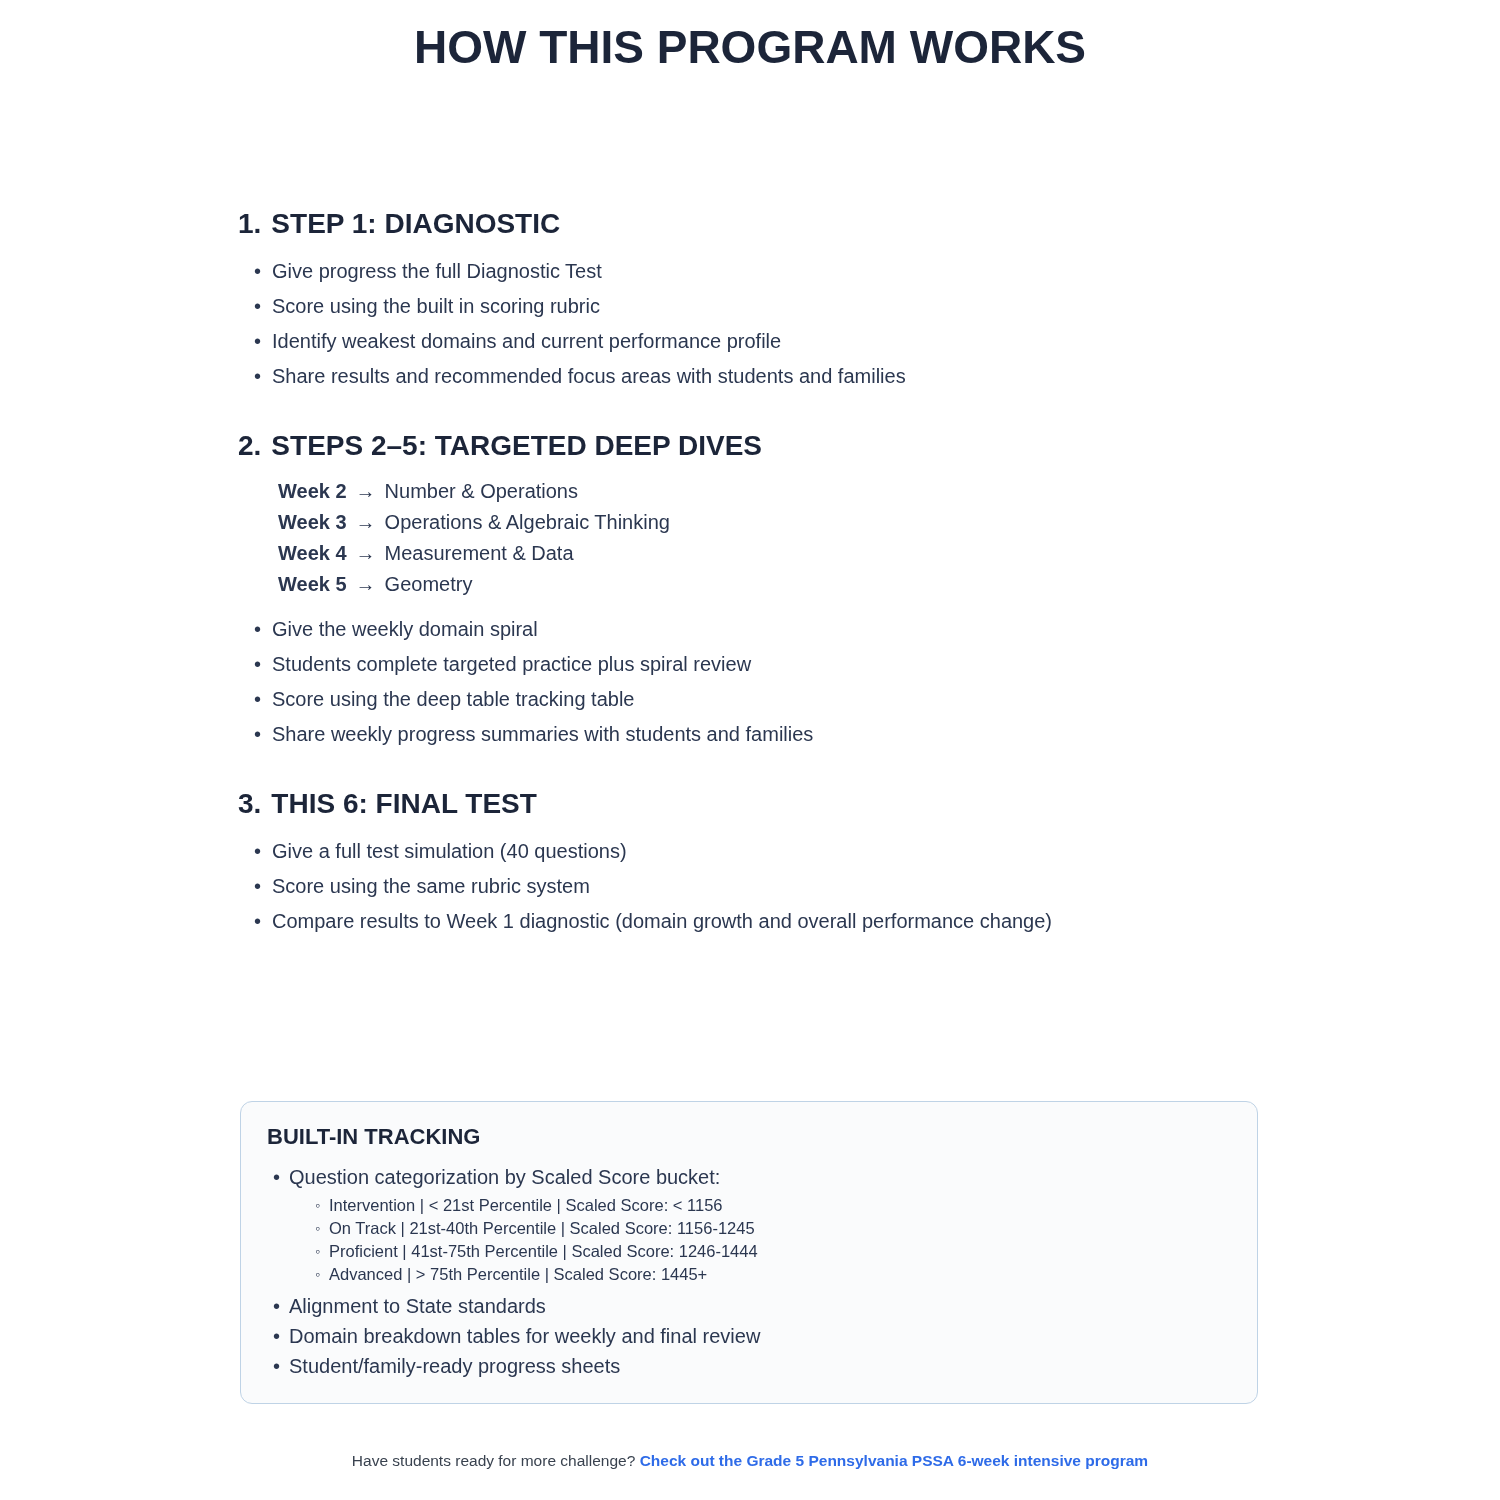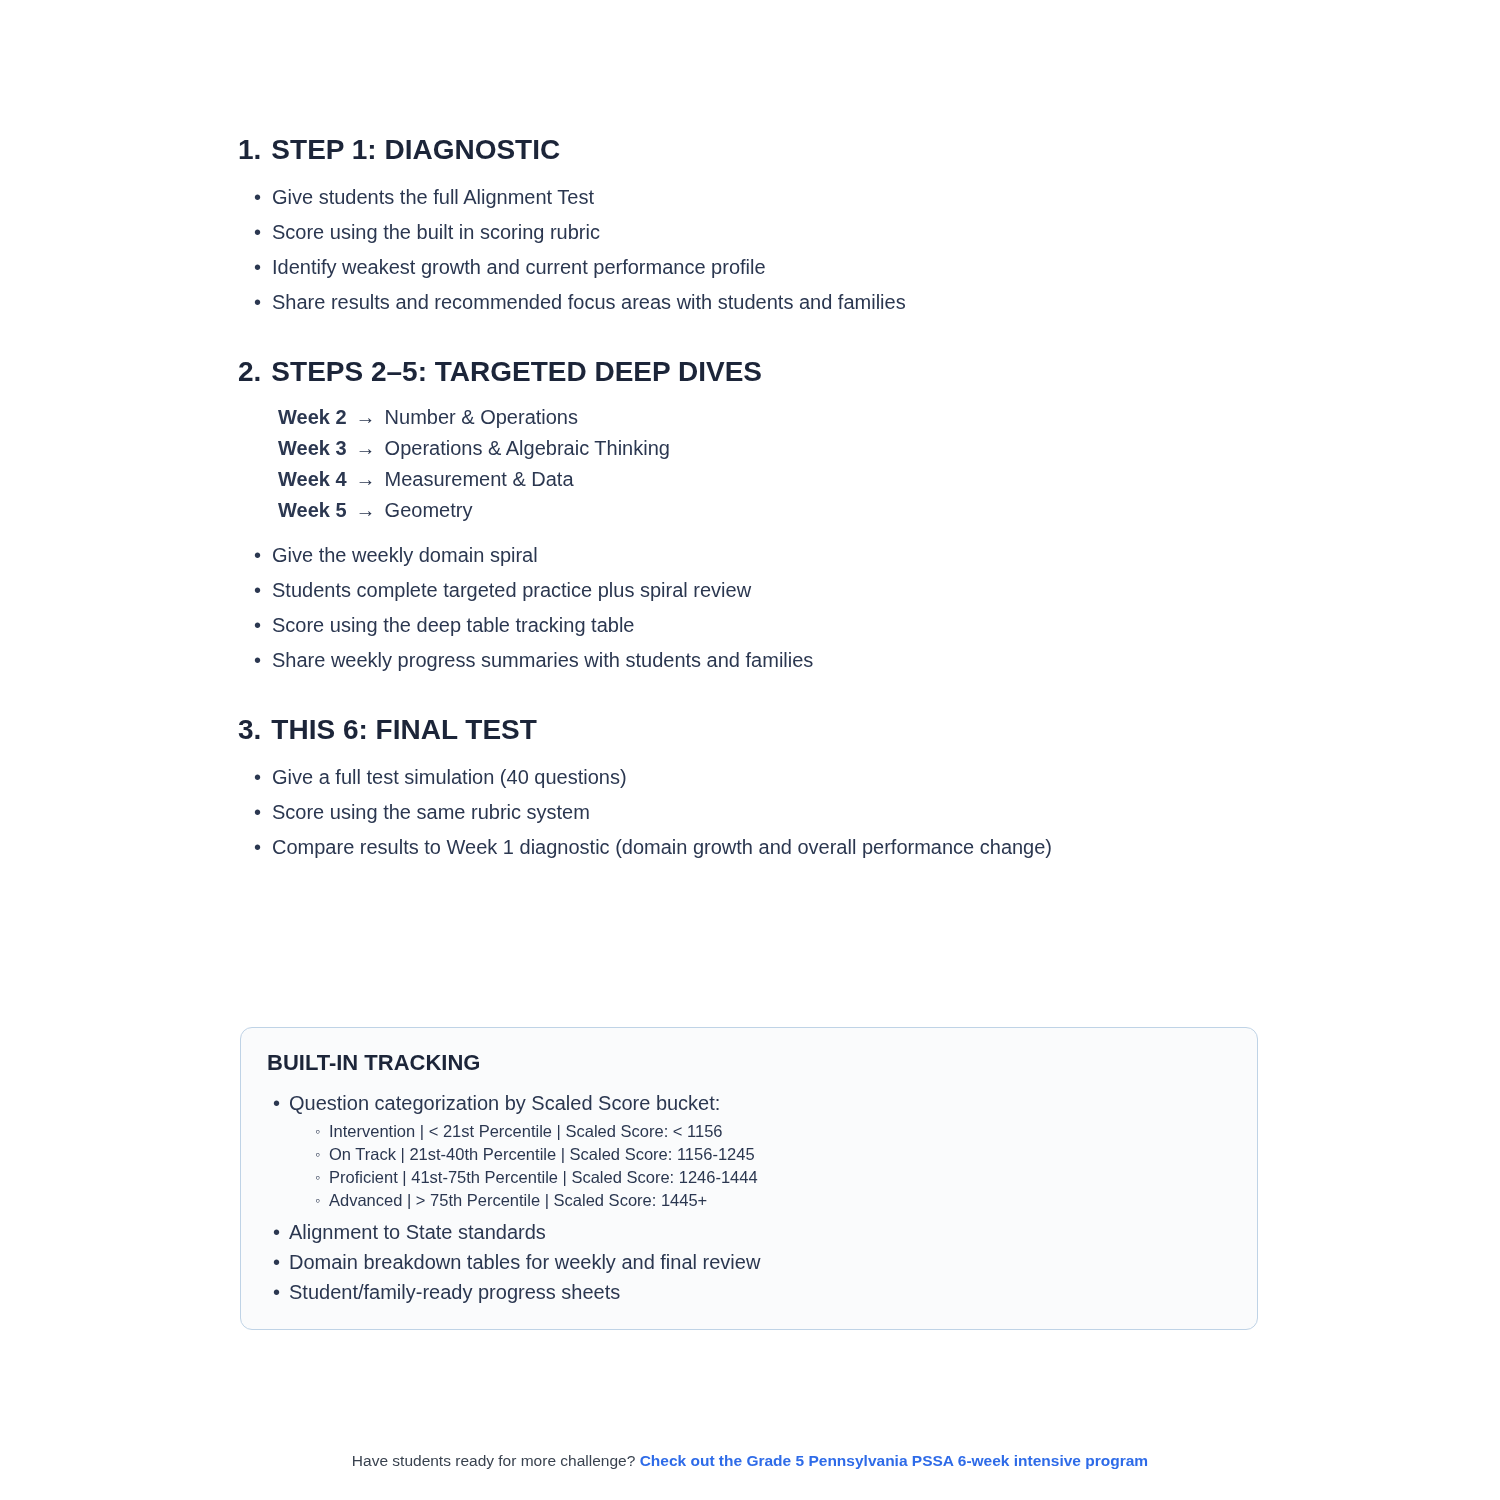--- a/index.html
+++ b/index.html
@@ -110,6 +110,7 @@
 
 <div class="page">
 
+  <h1 class="page-title">HOW THIS PROGRAM WORKS</h1>
 
   <div class="content">
     <ol class="sections">

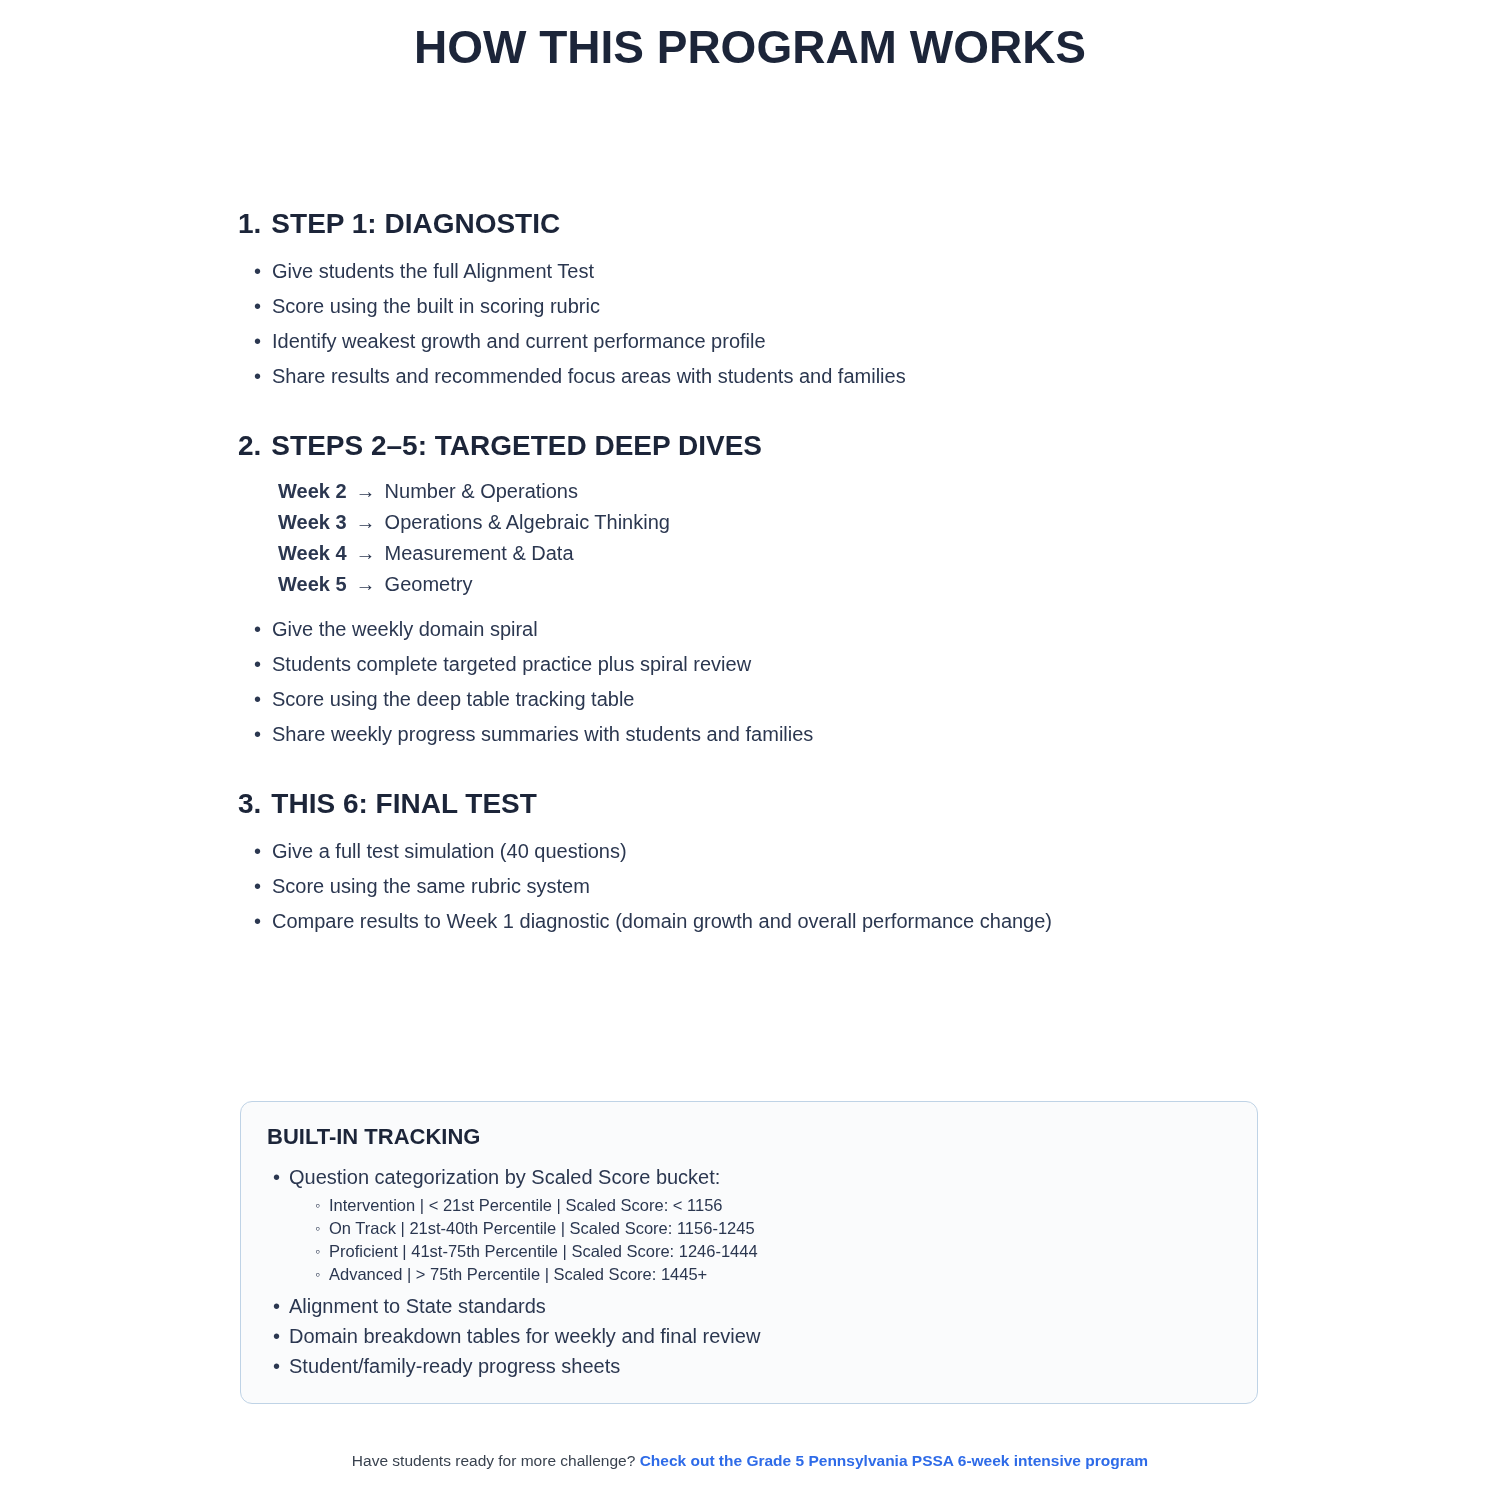--- a/index.html
+++ b/index.html
@@ -123,7 +123,7 @@
 
             <li class="bullet">
               <span class="bullet-marker">•</span>
-              <span class="bullet-text">Give students the full Alignment Test</span>
+              <span class="bullet-text">Give progress the full Diagnostic Test</span>
             </li>
 
             <li class="bullet">

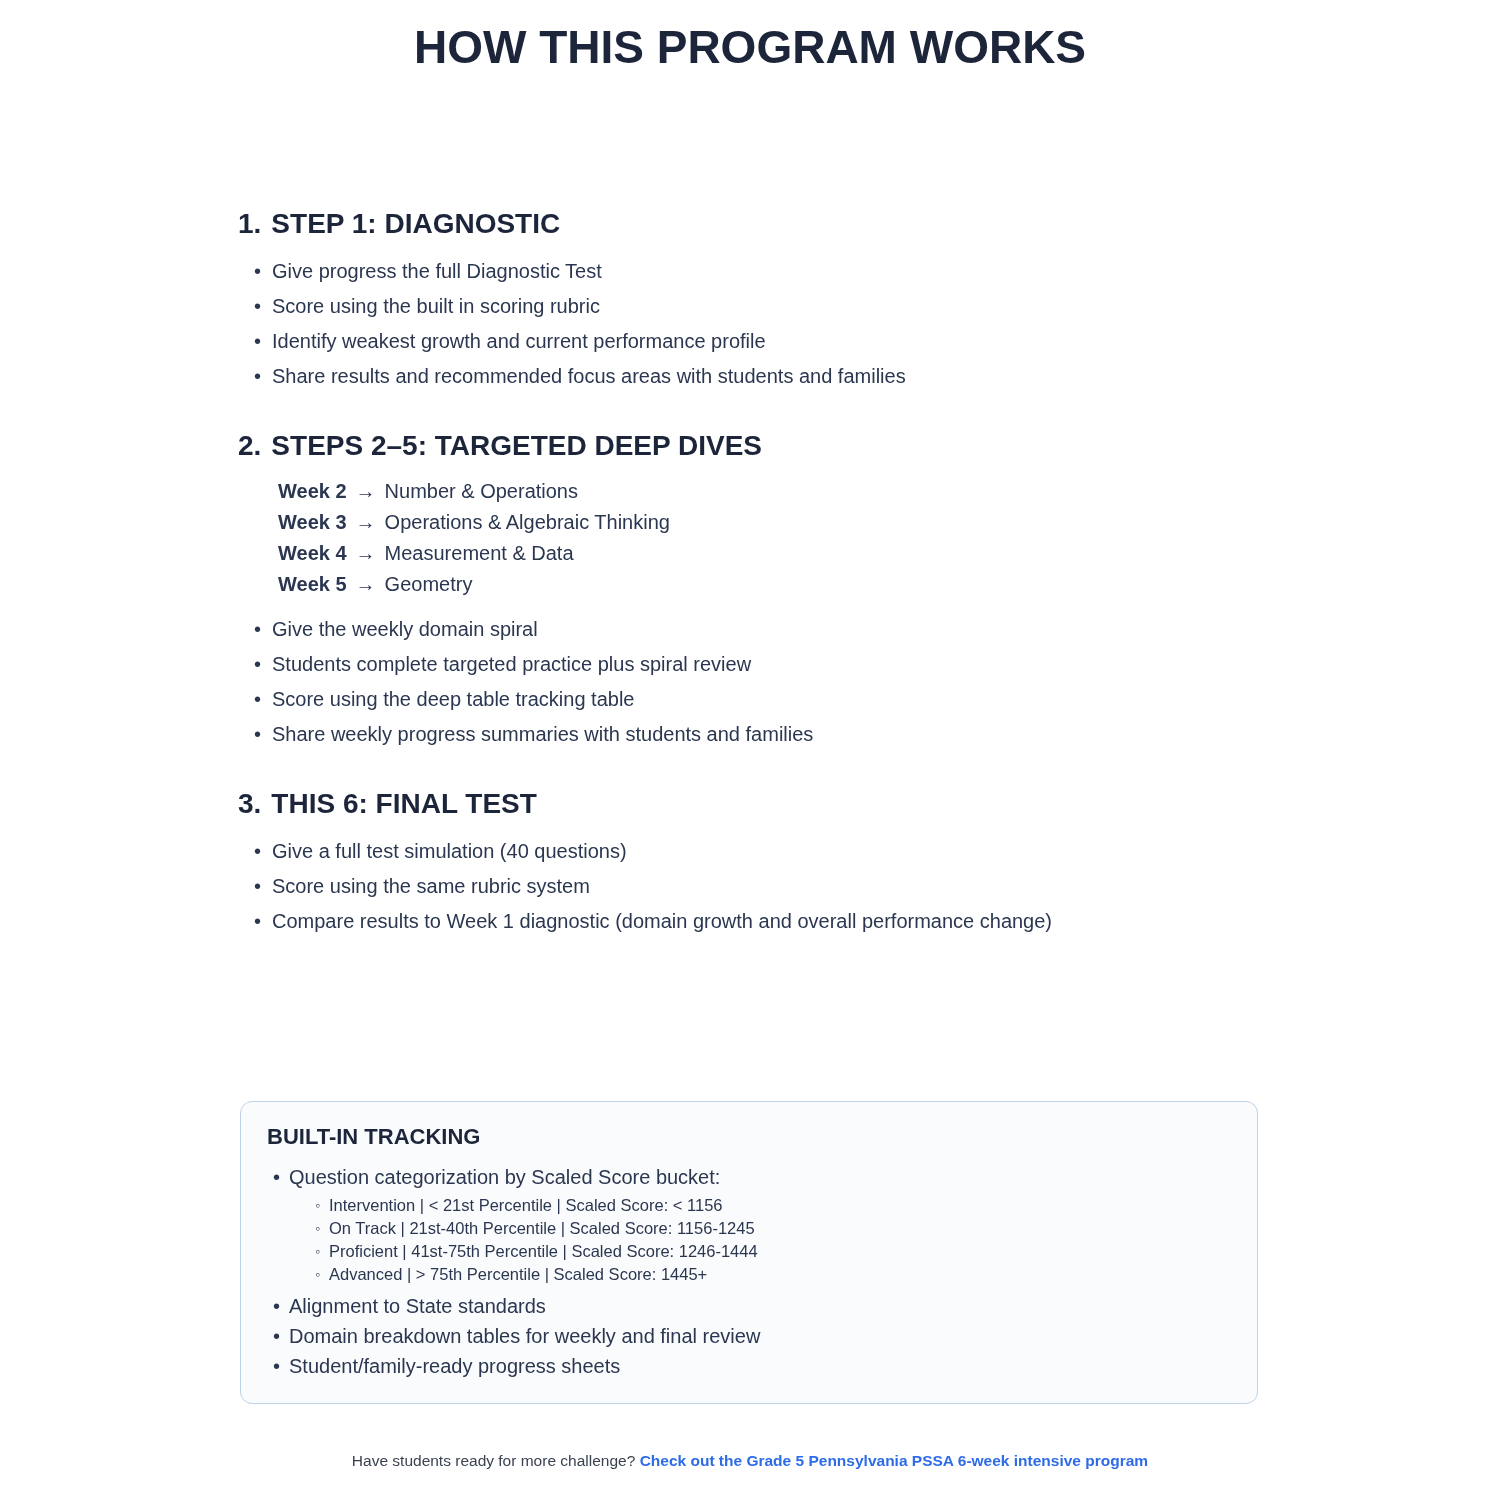--- a/index.html
+++ b/index.html
@@ -133,7 +133,7 @@
 
             <li class="bullet">
               <span class="bullet-marker">•</span>
-              <span class="bullet-text">Identify weakest growth and current performance profile</span>
+              <span class="bullet-text">Identify weakest domains and current performance profile</span>
             </li>
 
             <li class="bullet">

